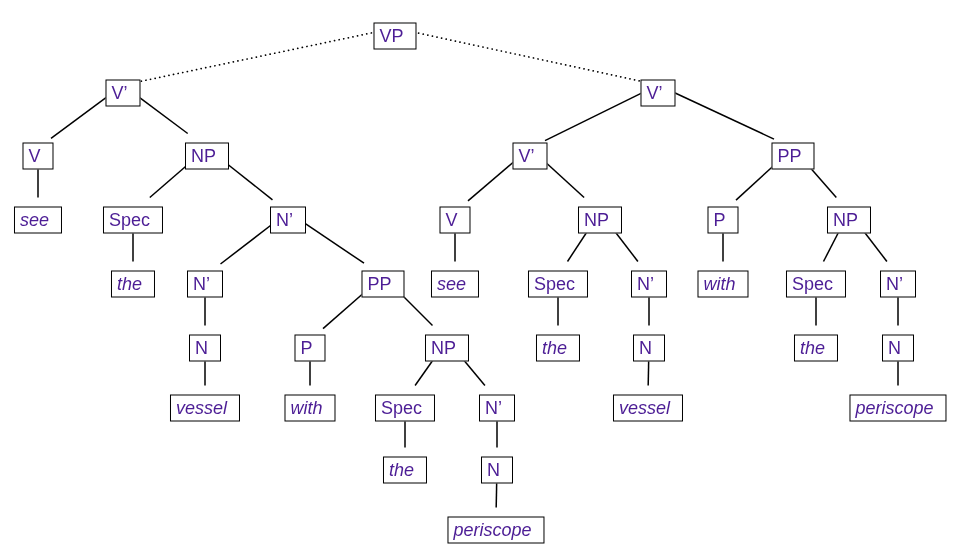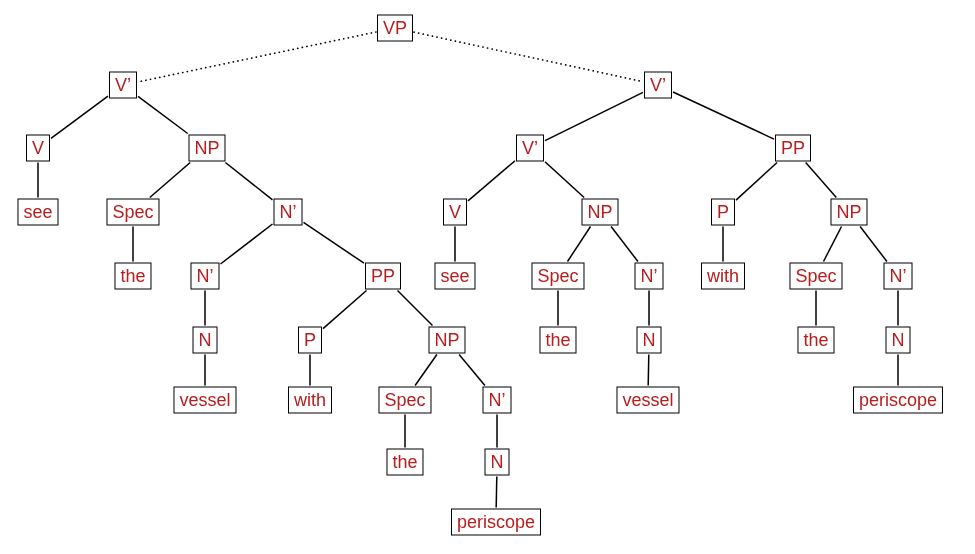--- a/index.html
+++ b/index.html
@@ -26,12 +26,13 @@
     transform: translate(-50%, -50%);
     background: #ffffff;
     border: 1.5px solid #000000;
-    padding: 1px 5px 2px 5px;
+    padding: 1px 12px 2px 5px;
     font-size: 18px;
     line-height: 22px;
-    color: #b91c1c;
+    color: #4c1d95;
     white-space: nowrap;
     text-align: center;
+    margin-top: 8px;
   }
   .node.italic {
   }

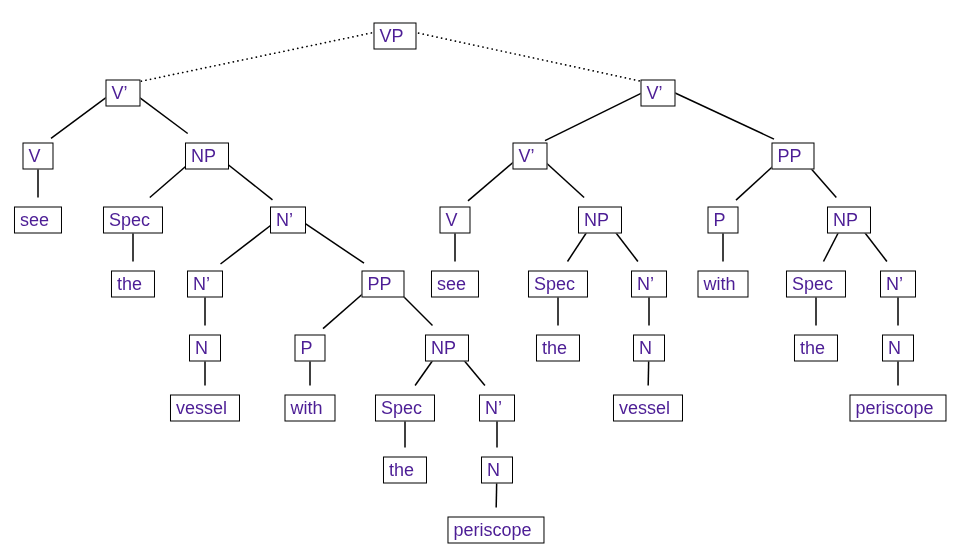--- a/index.html
+++ b/index.html
@@ -35,6 +35,7 @@
     margin-top: 8px;
   }
   .node.italic {
+    font-style: italic;
   }
 </style>
 </head>

